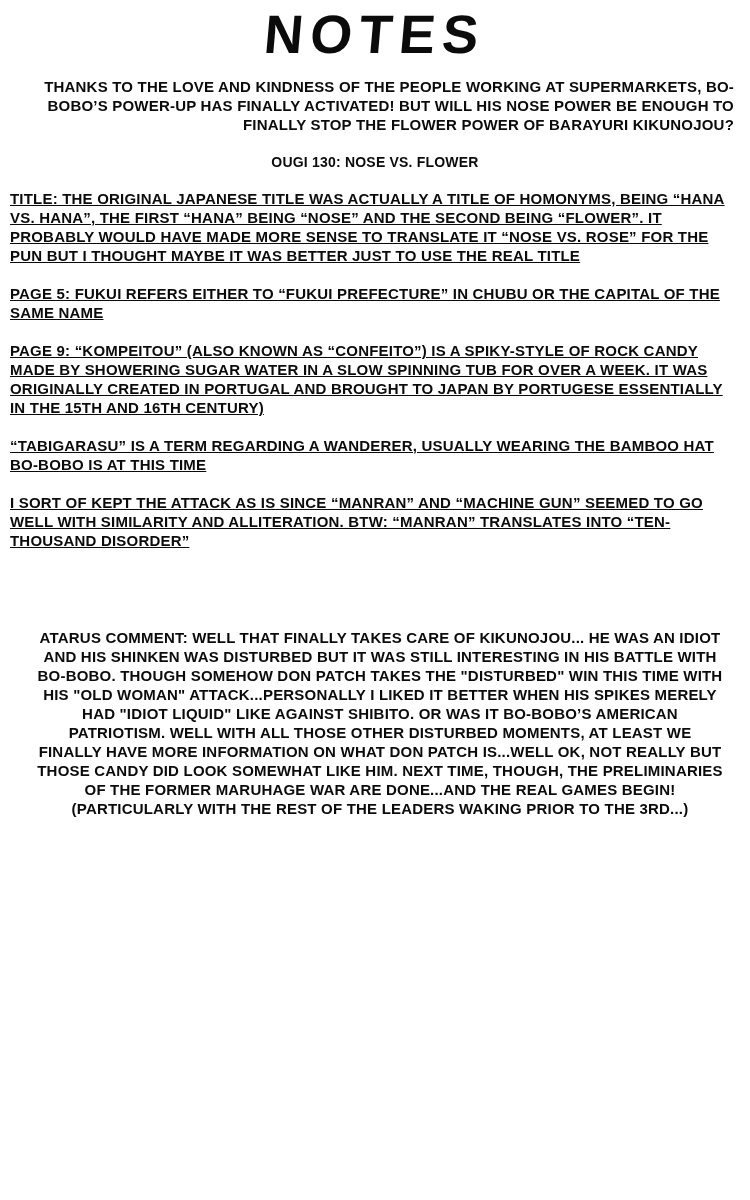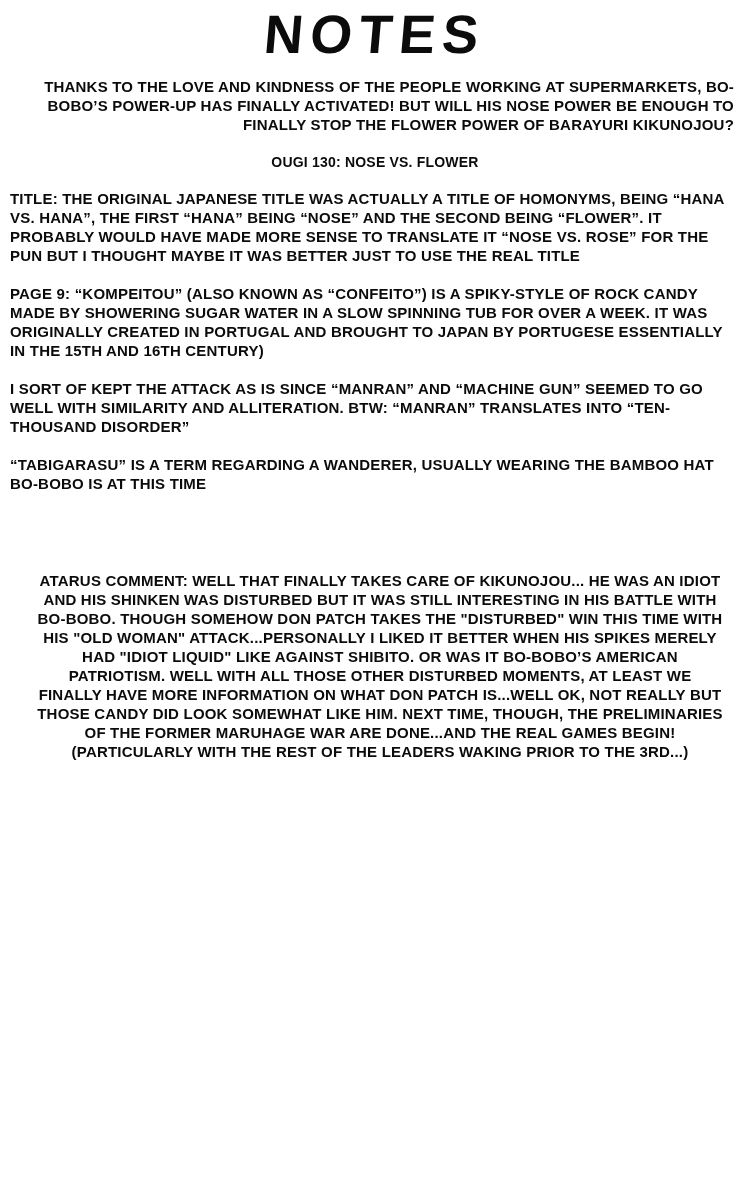--- a/index.html
+++ b/index.html
@@ -55,6 +55,7 @@
   }
   .notes p {
     margin: 11px 0 19px 0;
+    text-decoration: underline;
   }
   .comment {
     margin: 78px 26px 0 36px;

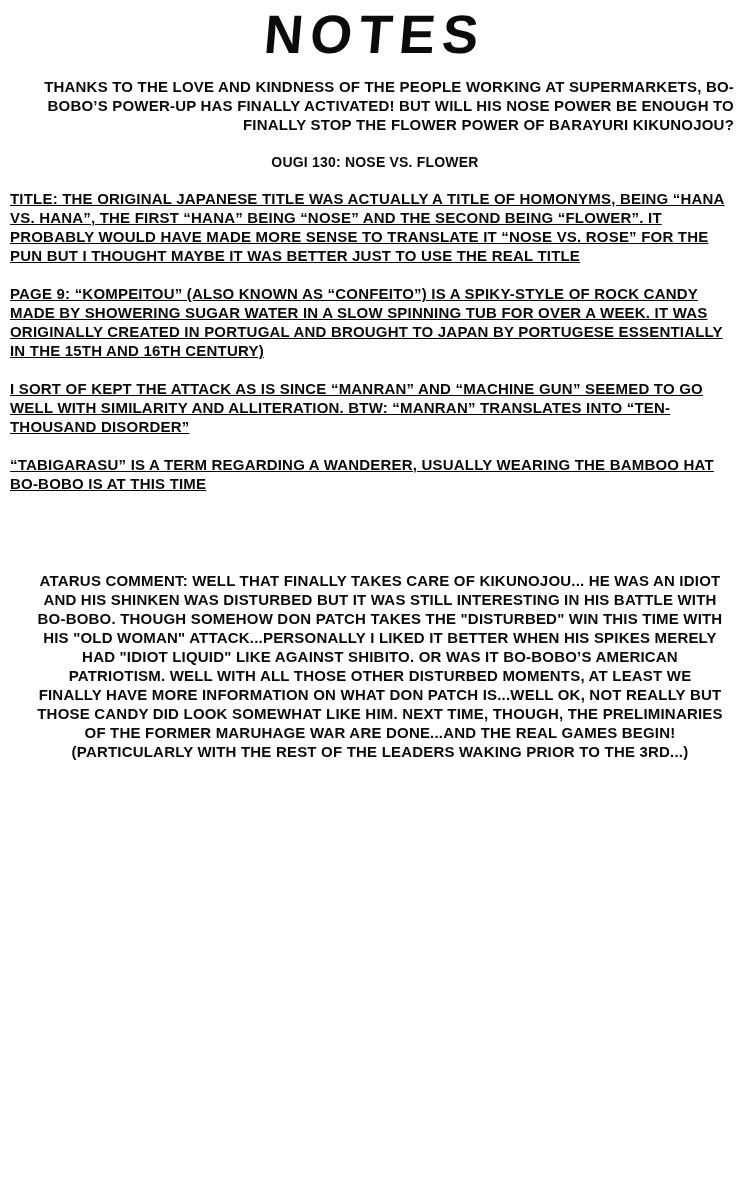--- a/index.html
+++ b/index.html
@@ -78,6 +78,7 @@
 
   <div class="notes">
     <p>TITLE:  THE ORIGINAL JAPANESE TITLE WAS ACTUALLY A TITLE OF HOMONYMS, BEING “HANA VS. HANA”, THE FIRST “HANA” BEING “NOSE” AND THE SECOND BEING “FLOWER”. IT PROBABLY WOULD HAVE MADE MORE SENSE TO TRANSLATE IT “NOSE VS. ROSE” FOR THE PUN BUT I THOUGHT MAYBE IT WAS BETTER JUST TO USE THE REAL TITLE</p>
+    <p>PAGE 5: FUKUI REFERS EITHER TO “FUKUI PREFECTURE” IN CHUBU OR THE CAPITAL OF THE SAME NAME</p>
     <p>PAGE 9: “KOMPEITOU” (ALSO KNOWN AS “CONFEITO”) IS A SPIKY-STYLE OF ROCK CANDY MADE BY SHOWERING SUGAR WATER IN A SLOW SPINNING TUB FOR OVER A WEEK. IT WAS ORIGINALLY CREATED IN PORTUGAL AND BROUGHT TO JAPAN BY PORTUGESE ESSENTIALLY IN THE 15TH AND 16TH CENTURY)</p>
     <p>I SORT OF KEPT THE ATTACK AS IS SINCE “MANRAN” AND “MACHINE GUN” SEEMED TO GO WELL WITH SIMILARITY AND ALLITERATION. BTW: “MANRAN” TRANSLATES INTO “TEN-THOUSAND DISORDER”</p>
     <p>“TABIGARASU” IS A TERM REGARDING A WANDERER, USUALLY WEARING THE BAMBOO HAT BO-BOBO IS AT THIS TIME</p>

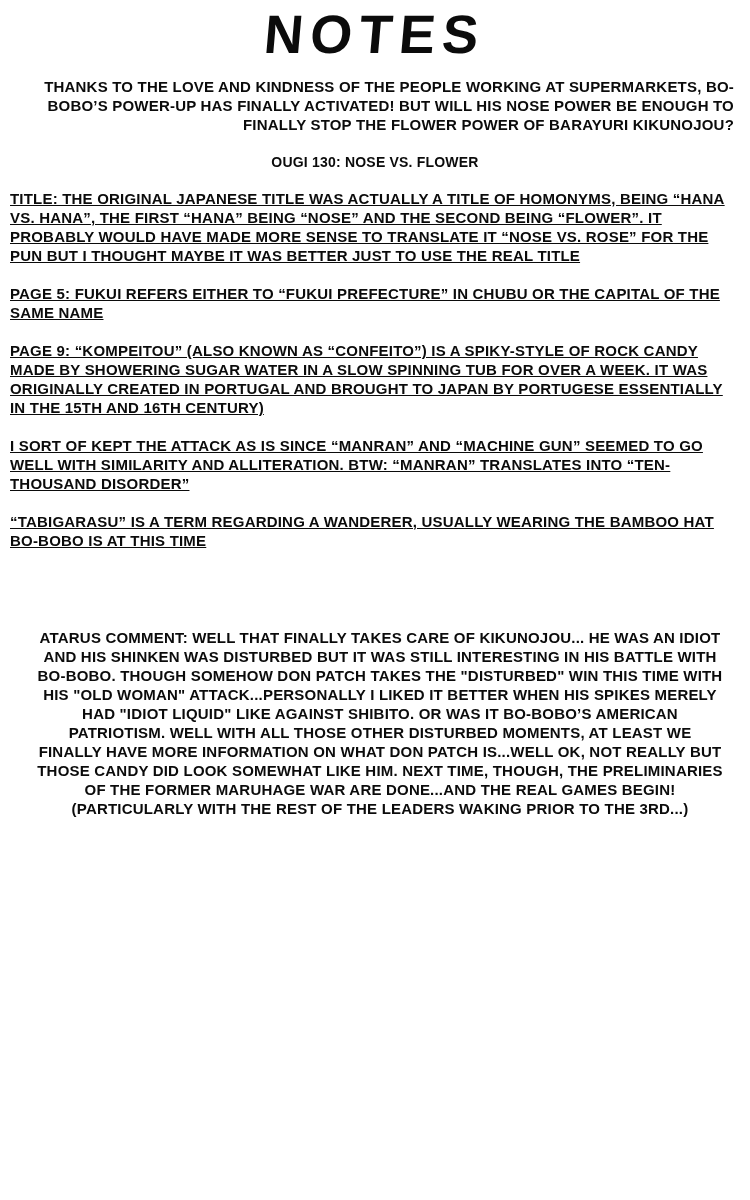--- a/index.html
+++ b/index.html
@@ -80,8 +80,8 @@
     <p>TITLE:  THE ORIGINAL JAPANESE TITLE WAS ACTUALLY A TITLE OF HOMONYMS, BEING “HANA VS. HANA”, THE FIRST “HANA” BEING “NOSE” AND THE SECOND BEING “FLOWER”. IT PROBABLY WOULD HAVE MADE MORE SENSE TO TRANSLATE IT “NOSE VS. ROSE” FOR THE PUN BUT I THOUGHT MAYBE IT WAS BETTER JUST TO USE THE REAL TITLE</p>
     <p>PAGE 5: FUKUI REFERS EITHER TO “FUKUI PREFECTURE” IN CHUBU OR THE CAPITAL OF THE SAME NAME</p>
     <p>PAGE 9: “KOMPEITOU” (ALSO KNOWN AS “CONFEITO”) IS A SPIKY-STYLE OF ROCK CANDY MADE BY SHOWERING SUGAR WATER IN A SLOW SPINNING TUB FOR OVER A WEEK. IT WAS ORIGINALLY CREATED IN PORTUGAL AND BROUGHT TO JAPAN BY PORTUGESE ESSENTIALLY IN THE 15TH AND 16TH CENTURY)</p>
+    <p>“TABIGARASU” IS A TERM REGARDING A WANDERER, USUALLY WEARING THE BAMBOO HAT BO-BOBO IS AT THIS TIME</p>
     <p>I SORT OF KEPT THE ATTACK AS IS SINCE “MANRAN” AND “MACHINE GUN” SEEMED TO GO WELL WITH SIMILARITY AND ALLITERATION. BTW: “MANRAN” TRANSLATES INTO “TEN-THOUSAND DISORDER”</p>
-    <p>“TABIGARASU” IS A TERM REGARDING A WANDERER, USUALLY WEARING THE BAMBOO HAT BO-BOBO IS AT THIS TIME</p>
   </div>
 
   <div class="comment">ATARUS COMMENT: WELL THAT FINALLY TAKES CARE OF KIKUNOJOU... HE WAS AN IDIOT AND HIS SHINKEN WAS DISTURBED BUT IT WAS STILL INTERESTING IN HIS BATTLE WITH BO-BOBO. THOUGH SOMEHOW DON PATCH TAKES THE "DISTURBED" WIN THIS TIME WITH HIS "OLD WOMAN" ATTACK...PERSONALLY I LIKED IT BETTER WHEN HIS SPIKES MERELY HAD "IDIOT LIQUID" LIKE AGAINST SHIBITO. OR WAS IT BO-BOBO’S AMERICAN PATRIOTISM. WELL WITH ALL THOSE OTHER DISTURBED MOMENTS, AT LEAST WE FINALLY HAVE MORE INFORMATION ON WHAT DON PATCH IS...WELL OK, NOT REALLY BUT THOSE CANDY DID LOOK SOMEWHAT LIKE HIM. NEXT TIME, THOUGH, THE PRELIMINARIES OF THE FORMER MARUHAGE WAR ARE DONE...AND THE REAL GAMES BEGIN! (PARTICULARLY WITH THE REST OF THE LEADERS WAKING PRIOR TO THE 3RD...)</div>

